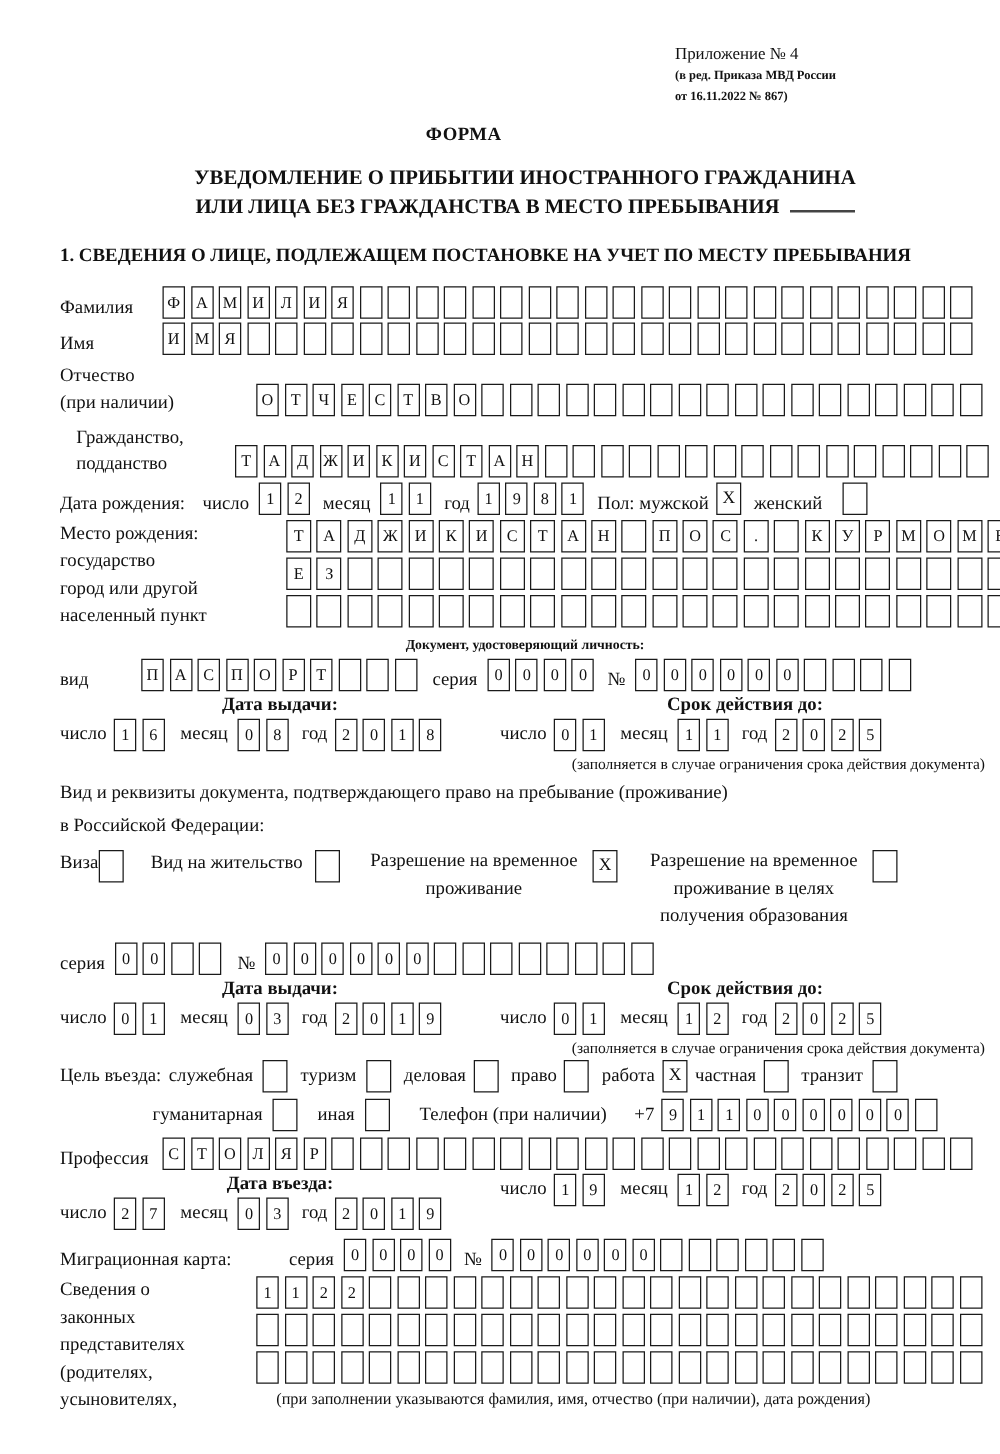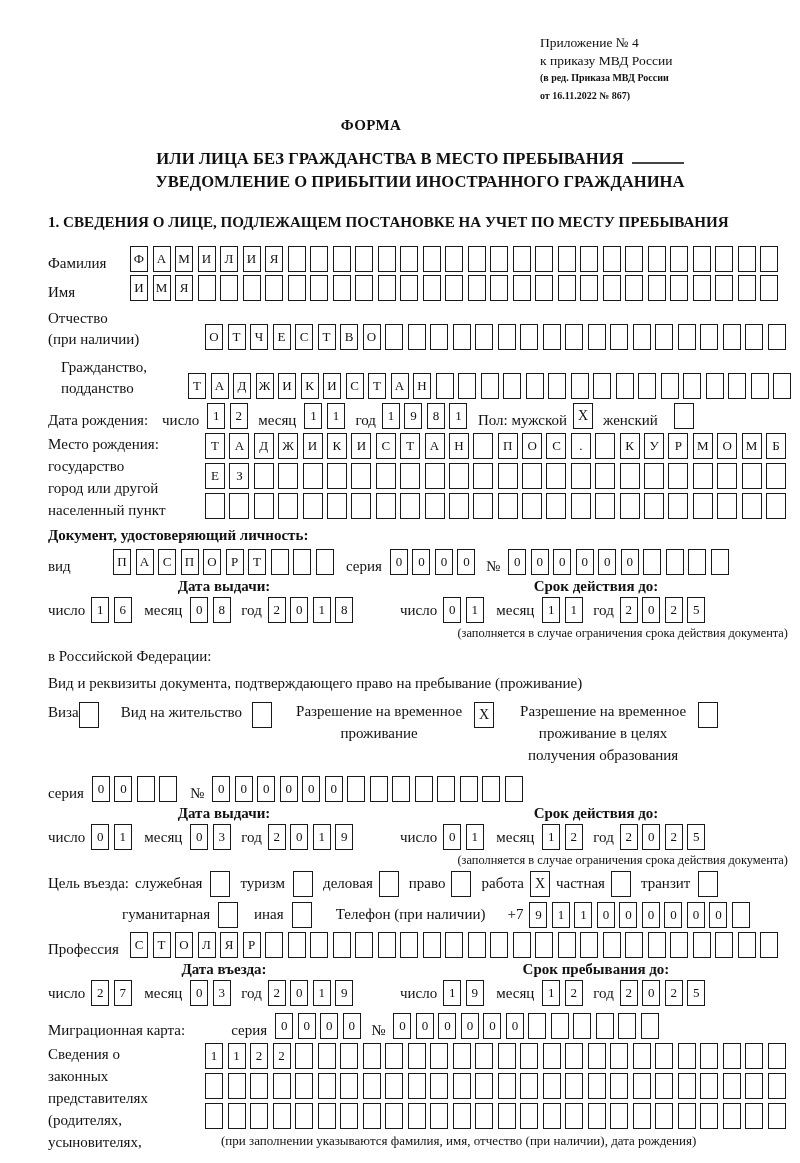--- a/index.html
+++ b/index.html
@@ -61,7 +61,6 @@
 
   <div class="hdr">
     <div>Приложение № 4</div>
-    <div>к приказу МВД России</div>
     <div class="amend">(в ред. Приказа МВД России</div>
     <div class="amend">от 16.11.2022 № 867)</div>
   </div>

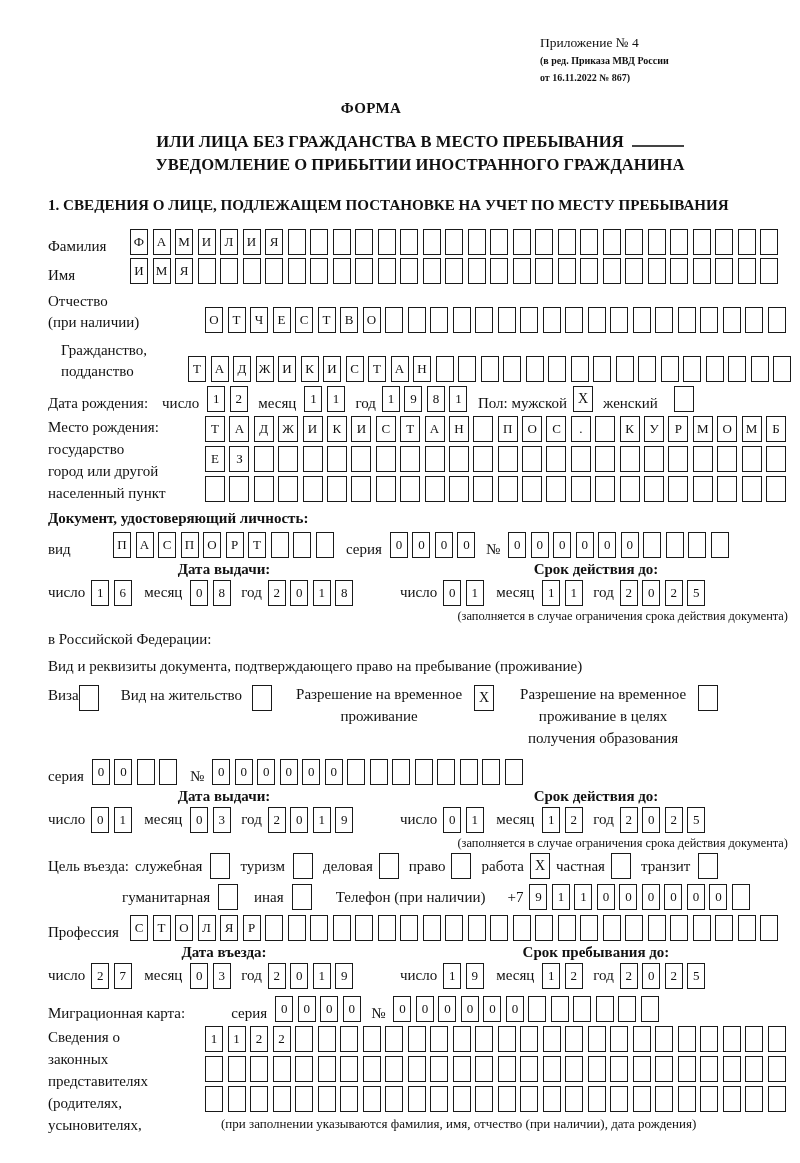--- a/index.html
+++ b/index.html
@@ -68,8 +68,8 @@
   <div class="forma">ФОРМА</div>
 
   <div class="title">
+    <div>УВЕДОМЛЕНИЕ О ПРИБЫТИИ ИНОСТРАННОГО ГРАЖДАНИНА</div>
     <div><span>ИЛИ ЛИЦА БЕЗ ГРАЖДАНСТВА В МЕСТО ПРЕБЫВАНИЯ</span><span class="uline"></span></div>
-    <div>УВЕДОМЛЕНИЕ О ПРИБЫТИИ ИНОСТРАННОГО ГРАЖДАНИНА</div>
   </div>
 
   <div class="sec">1. СВЕДЕНИЯ О ЛИЦЕ, ПОДЛЕЖАЩЕМ ПОСТАНОВКЕ НА УЧЕТ ПО МЕСТУ ПРЕБЫВАНИЯ</div>

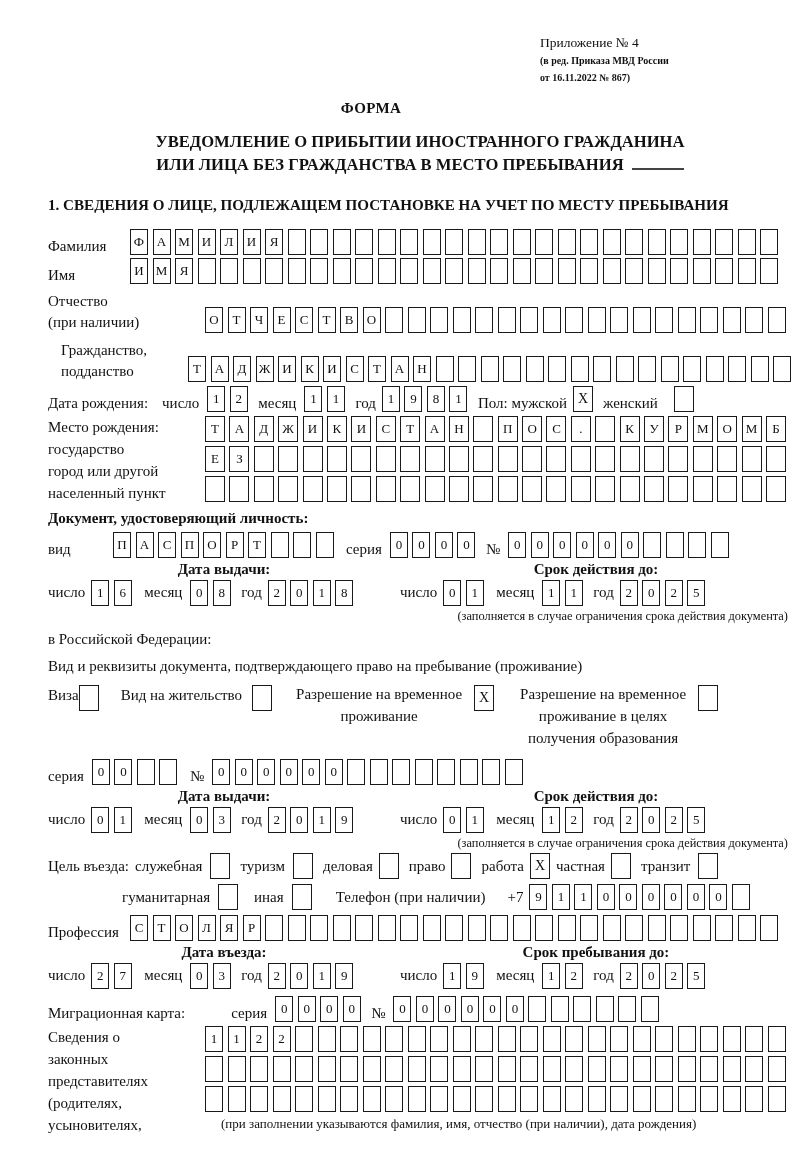--- a/index.html
+++ b/index.html
@@ -242,7 +242,7 @@
       <span class="box ml8"></span>
     </div>
 
-    <div class="twocol" style="margin-top:4px;">
+    <div class="twocol" style="margin-top:4px;gap:24px;">
       <div class="col-labels">
         <div>Место рождения:</div>
         <div>государство</div>

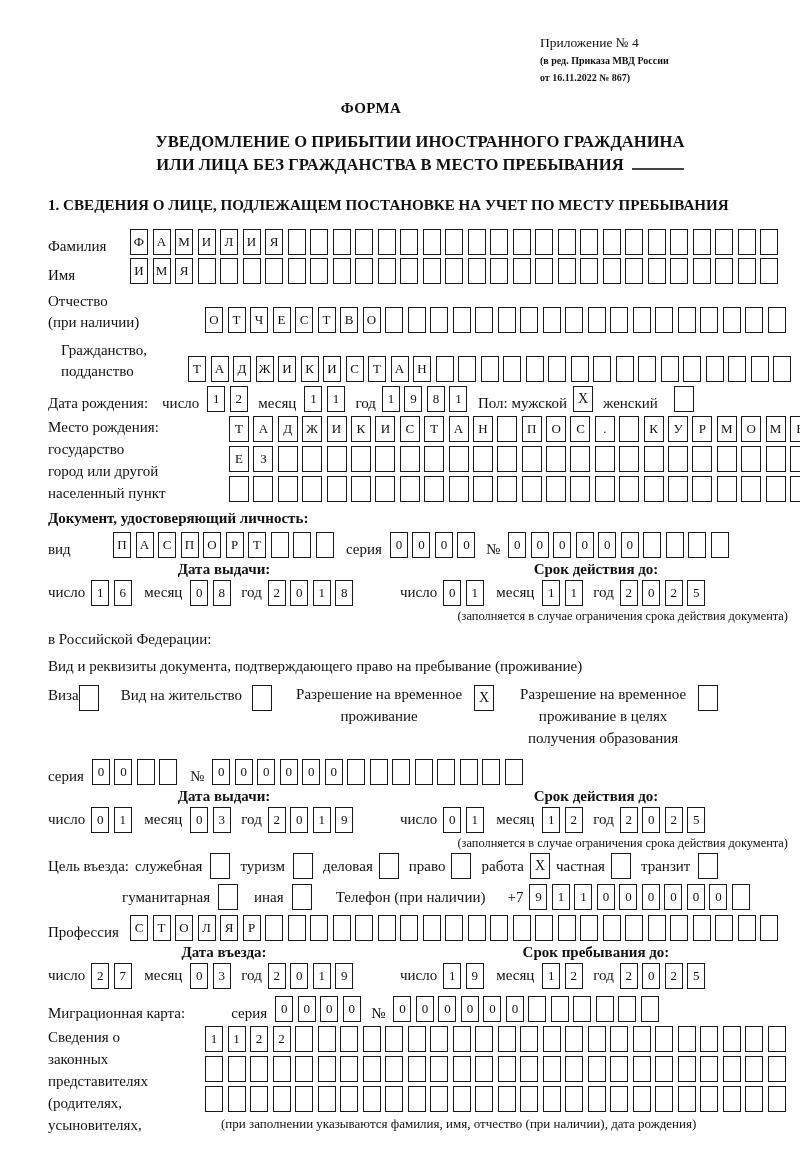--- a/index.html
+++ b/index.html
@@ -36,7 +36,7 @@
   .col-labels{width:157px;flex:none;font-size:15px;line-height:22px;}
   .col-cells .cells{margin-bottom:4px;}
 
-  .center-head{font-weight:bold;font-size:15px;text-align:left;margin:4px 0 4px 0;}
+  .center-head{font-weight:bold;font-size:11px;text-align:center;margin:4px 0 4px 0;}
 
   
   .dates{display:flex;margin:1px 0 2px 0;}

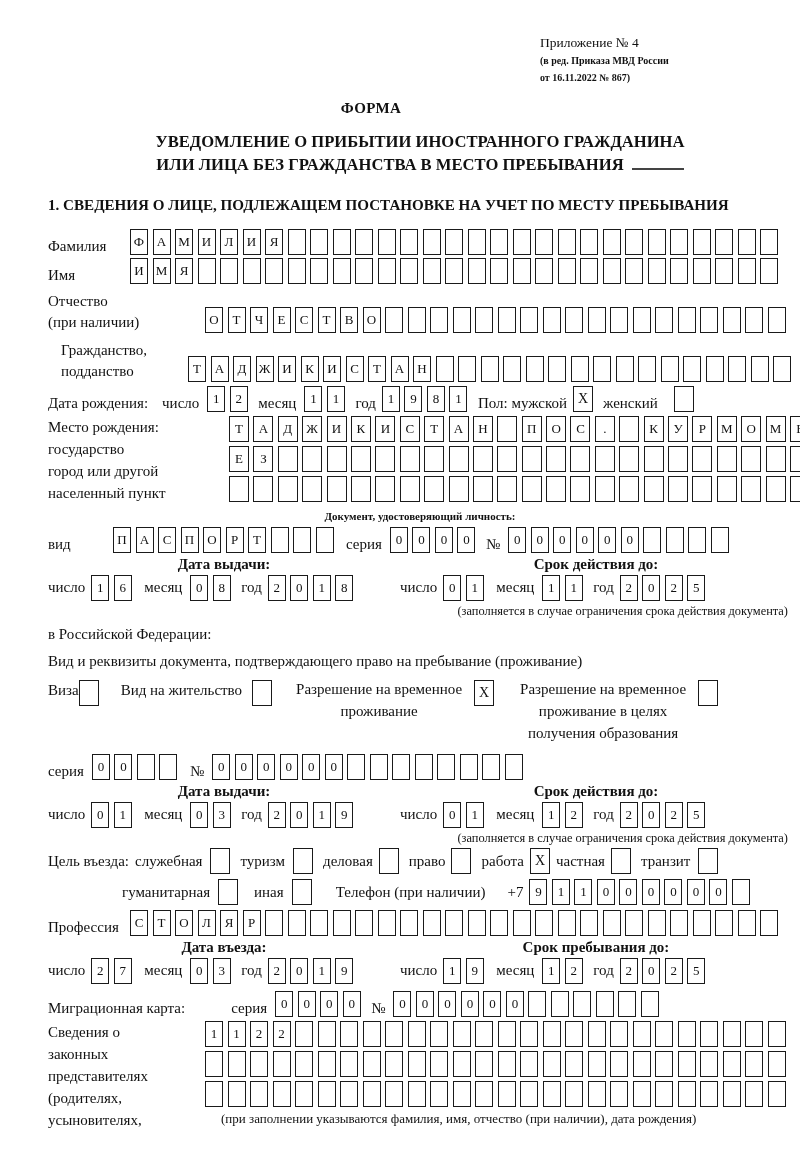--- a/index.html
+++ b/index.html
@@ -417,8 +417,8 @@
       </div>
     </div>
 
+    <div class="intro">Вид и реквизиты документа, подтверждающего право на пребывание (проживание)</div>
     <div class="intro">в Российской Федерации:</div>
-    <div class="intro">Вид и реквизиты документа, подтверждающего право на пребывание (проживание)</div>
 
     <div class="opts">
       <span class="t" style="padding-top:4px">Виза</span>

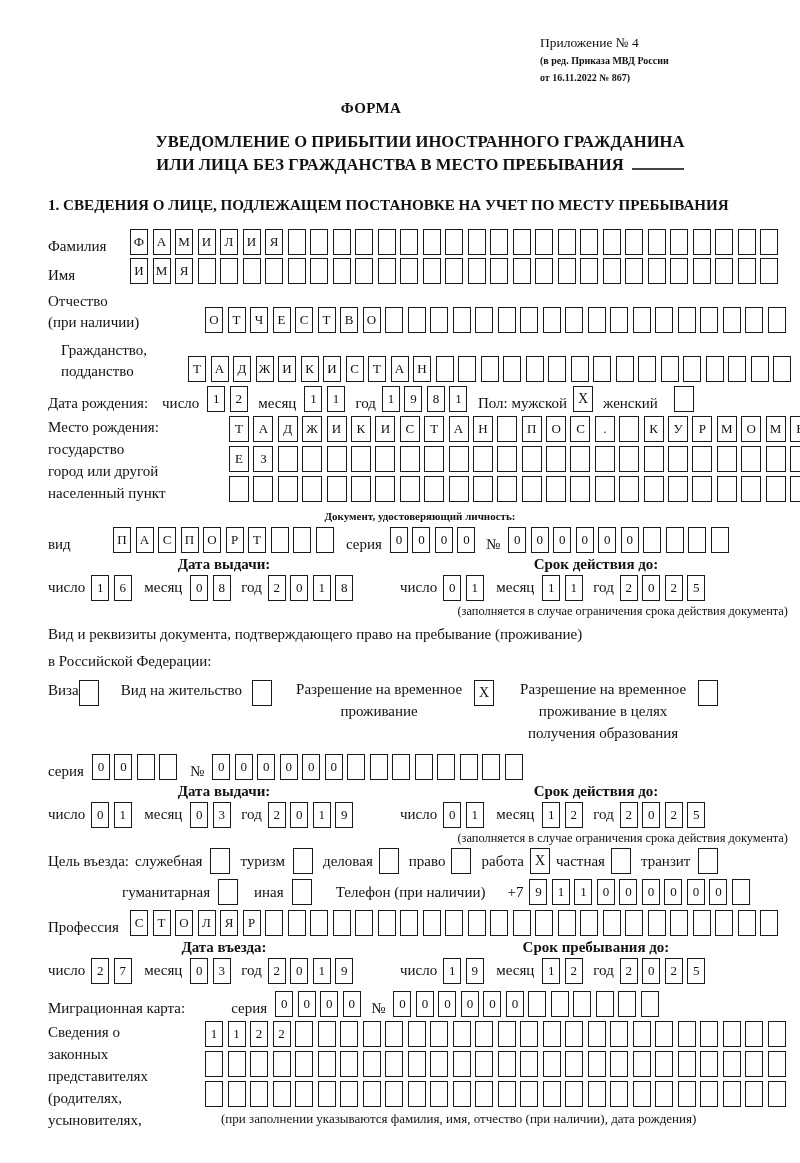--- a/index.html
+++ b/index.html
@@ -607,7 +607,6 @@
         </div>
       </div>
       <div class="dcol-r">
-        <div class="dhead">Срок пребывания до:</div>
         <div class="dfields">
           <span class="t mr6">число</span>
           <span class="cells">

